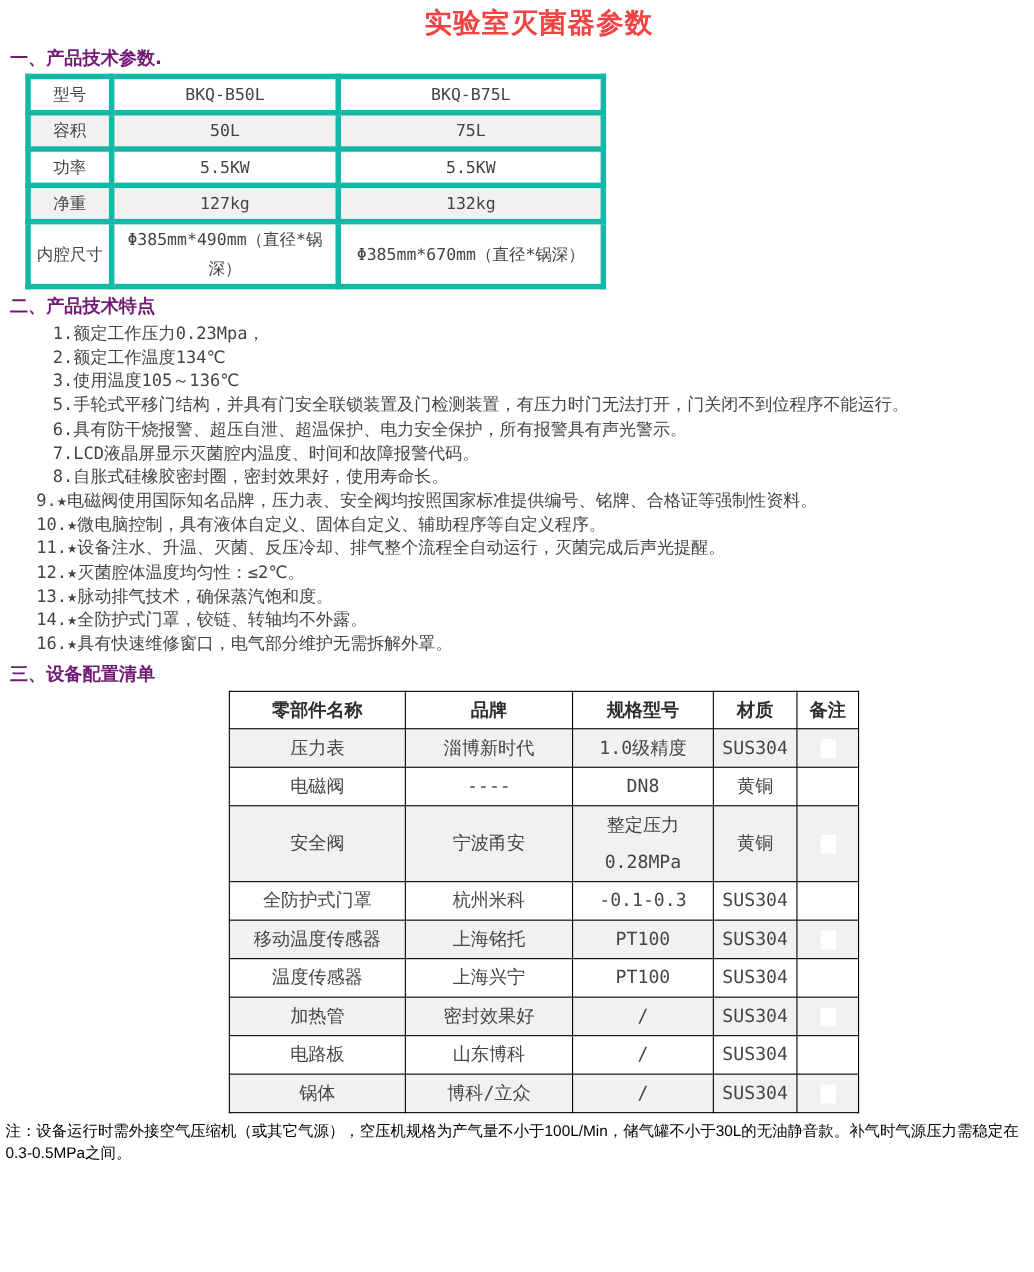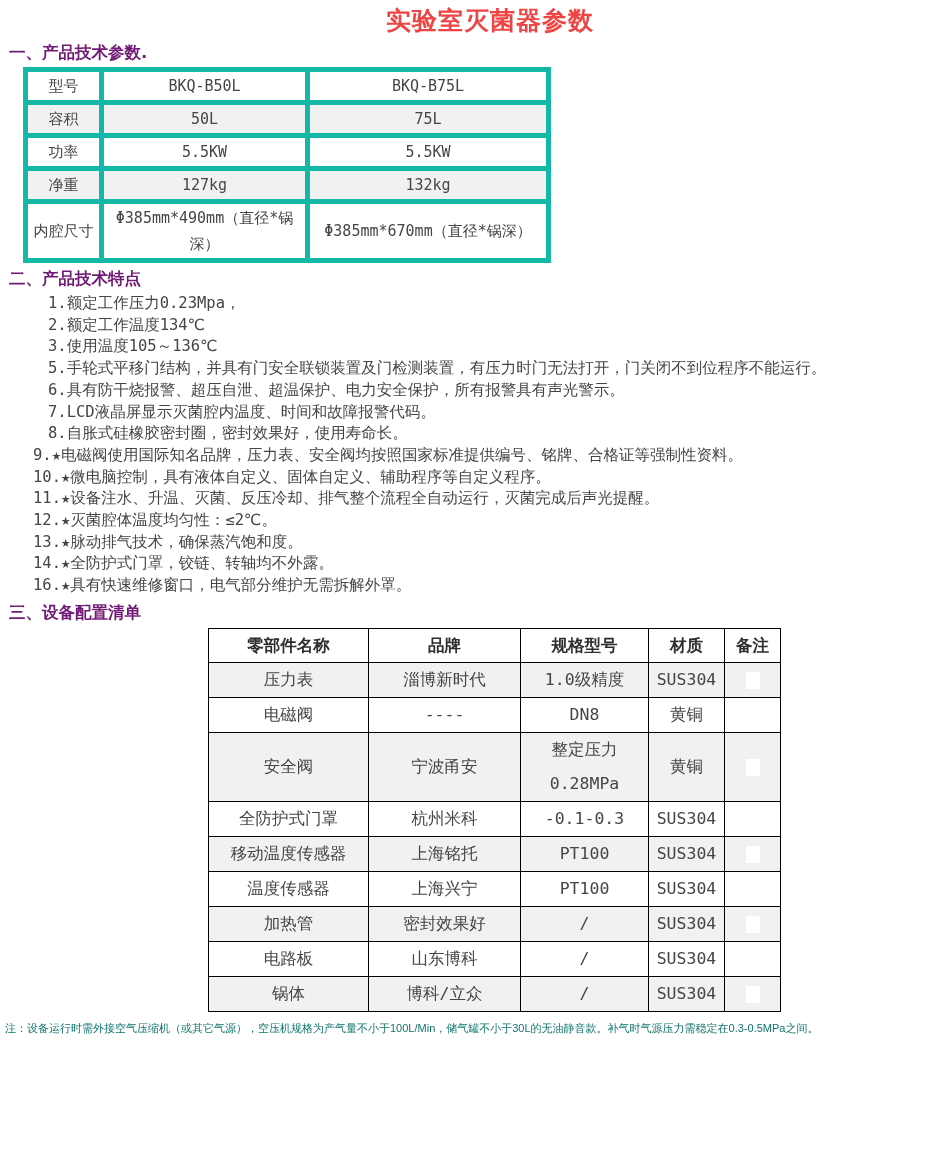--- a/index.html
+++ b/index.html
@@ -43,7 +43,7 @@
   
   .note{
     font-family:"Liberation Sans","DejaVu Sans",sans-serif;
-    font-size:11px;line-height:20px;color:#0f766e;
+    font-size:14px;line-height:20px;color:#000000;
     margin:6px 0 0 5px;width:933px;
   }
 </style>

